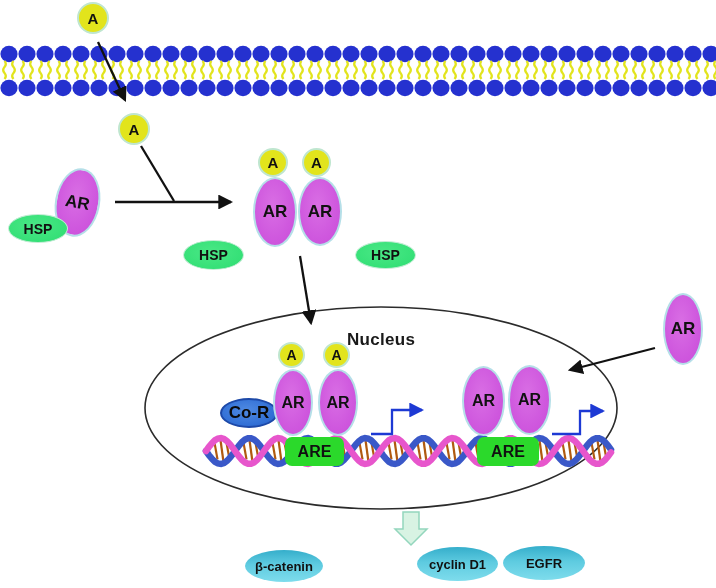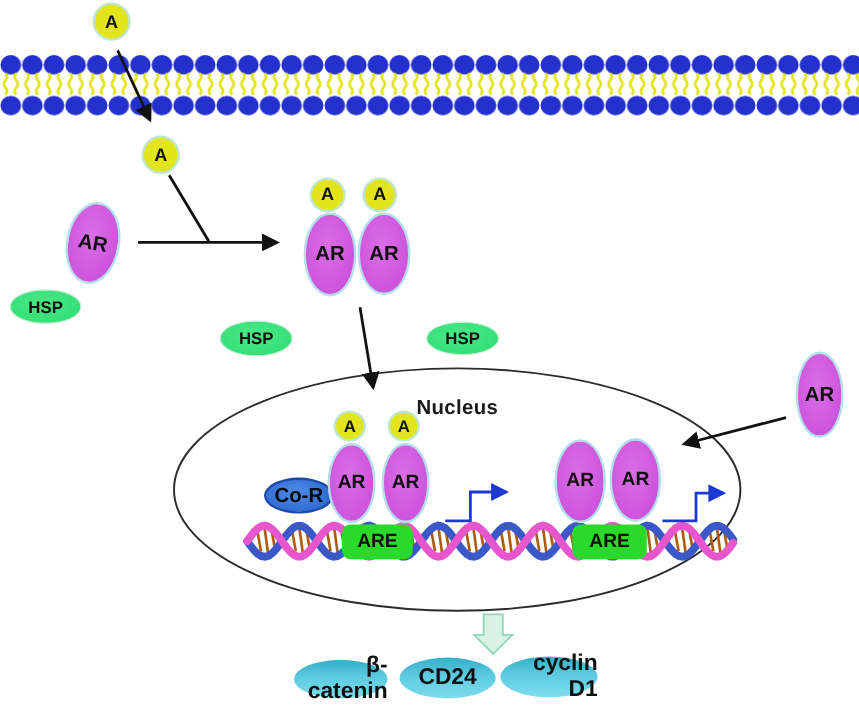--- a/index.html
+++ b/index.html
@@ -25,7 +25,7 @@
   }
   .hsp-oval{
     background:radial-gradient(ellipse at 45% 40%, #4ae886 0%, #35e077 70%, #2bd56c 100%);
-    border:1.5px solid #c2ecd4;border-radius:50%;font-size:14px;z-index:4;margin-top:27px;
+    border:1.5px solid #c2ecd4;border-radius:50%;font-size:14px;z-index:4;
   }
   .cor-oval{
     background:radial-gradient(ellipse at 45% 40%, #4f8ae2 0%, #3270d6 65%, #2559bd 100%);

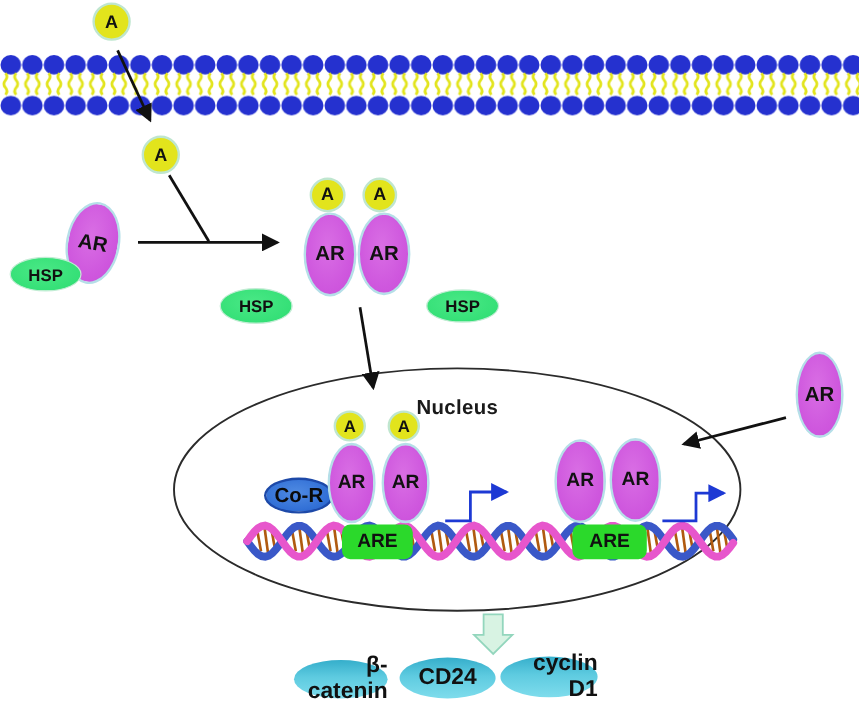--- a/index.html
+++ b/index.html
@@ -36,7 +36,7 @@
   }
   .gene-oval{
     background:linear-gradient(180deg,#35aecb 0%,#5ecbe0 45%,#7edcec 100%);
-    border-radius:50%;font-size:19px;z-index:2;text-align:right;
+    border-radius:50%;font-size:13px;z-index:2;
   }
 </style>
 </head>

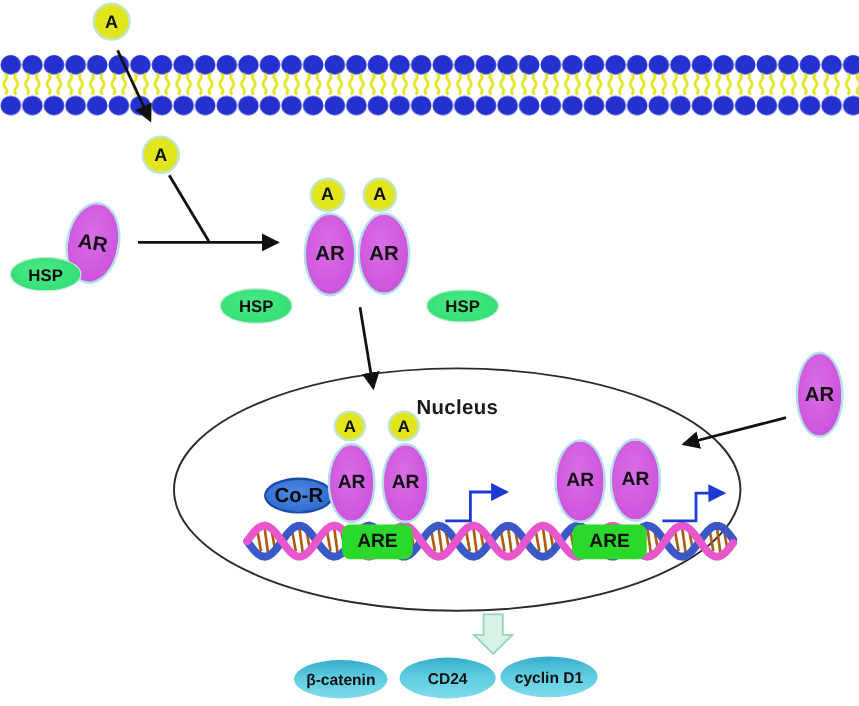--- a/index.html
+++ b/index.html
@@ -151,7 +151,6 @@
   <div class="node are-box" style="left:477px;top:437px;width:62px;height:29px;">ARE</div>
 
   <div class="node gene-oval" style="left:245px;top:550px;width:78px;height:32px;">β-catenin</div>
-  <div class="node gene-oval" style="left:333px;top:548px;width:80px;height:34px;">CD24</div>
   <div class="node gene-oval" style="left:417px;top:547px;width:81px;height:34px;">cyclin D1</div>
 
 </div>

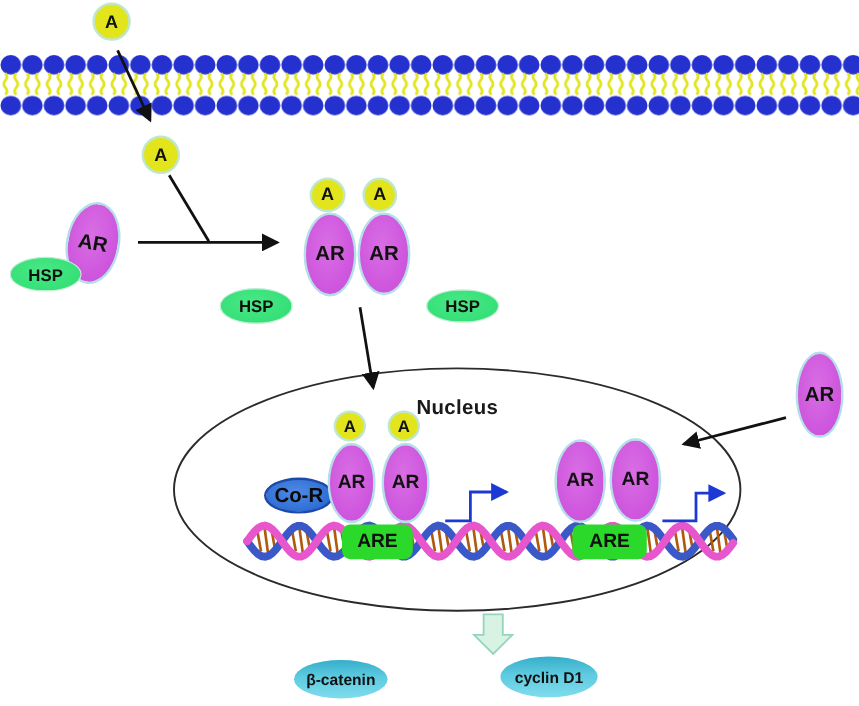--- a/index.html
+++ b/index.html
@@ -152,6 +152,7 @@
 
   <div class="node gene-oval" style="left:245px;top:550px;width:78px;height:32px;">β-catenin</div>
   <div class="node gene-oval" style="left:417px;top:547px;width:81px;height:34px;">cyclin D1</div>
+  <div class="node gene-oval" style="left:503px;top:546px;width:82px;height:34px;">EGFR</div>
 
 </div>
 

